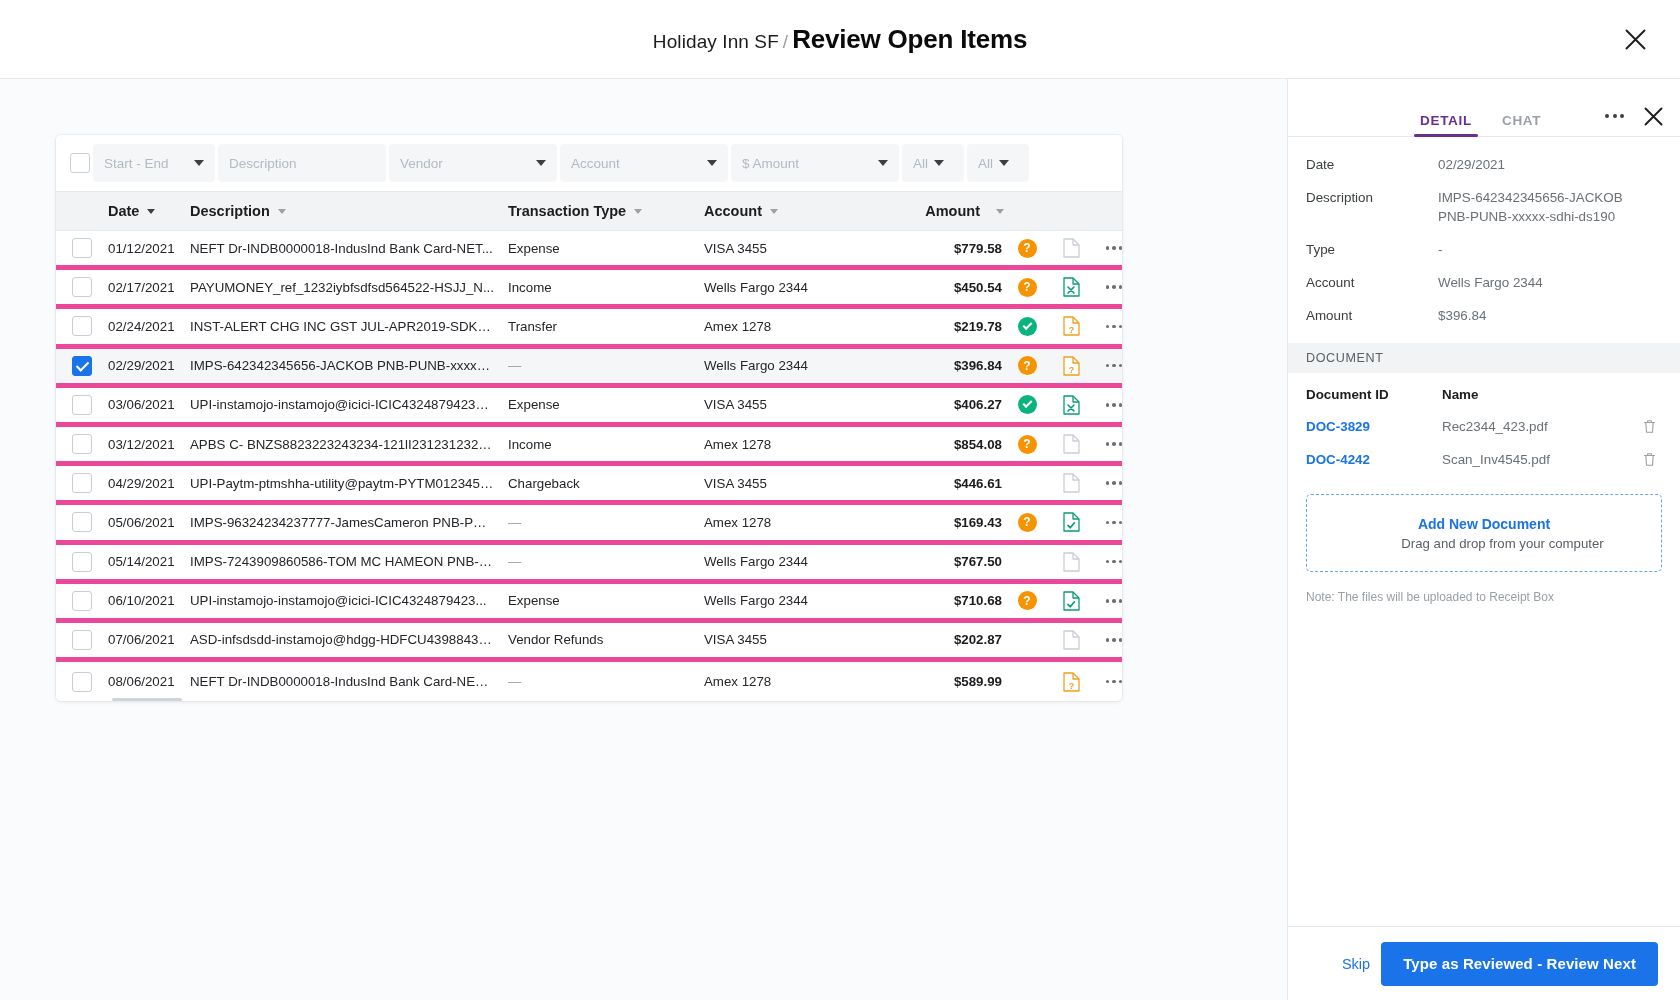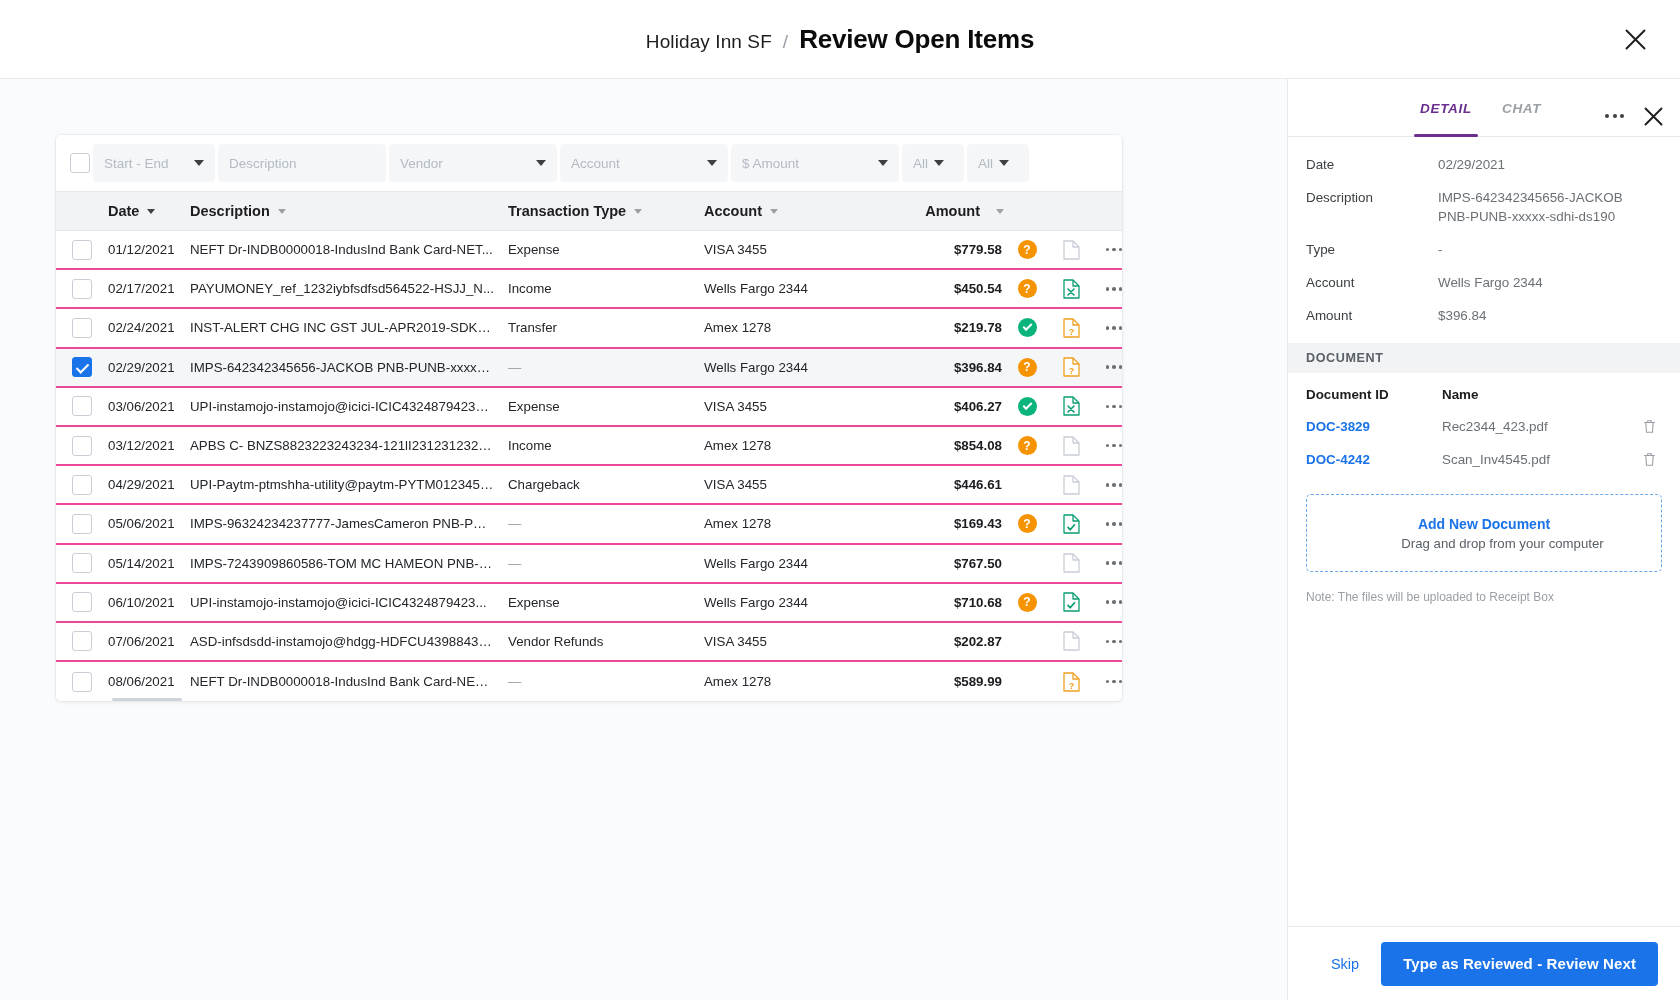--- a/index.html
+++ b/index.html
@@ -19,7 +19,7 @@
     display: flex; align-items: center; justify-content: center;
     position: relative; background: #fff;
   }
-  .header-title-wrap { display: flex; align-items: baseline; gap: 11px; }
+  .header-title-wrap { display: flex; align-items: baseline; gap: 4px; }
   .breadcrumb-parent { font-size: 19px; color: #1d1d1f; font-weight: 400; letter-spacing: 0.1px; }
   .breadcrumb-sep { font-size: 19px; color: #9aa0a6; font-weight: 400; }
   .page-title { font-size: 26px; font-weight: 700; color: #0b0b0c; letter-spacing: -0.2px; }

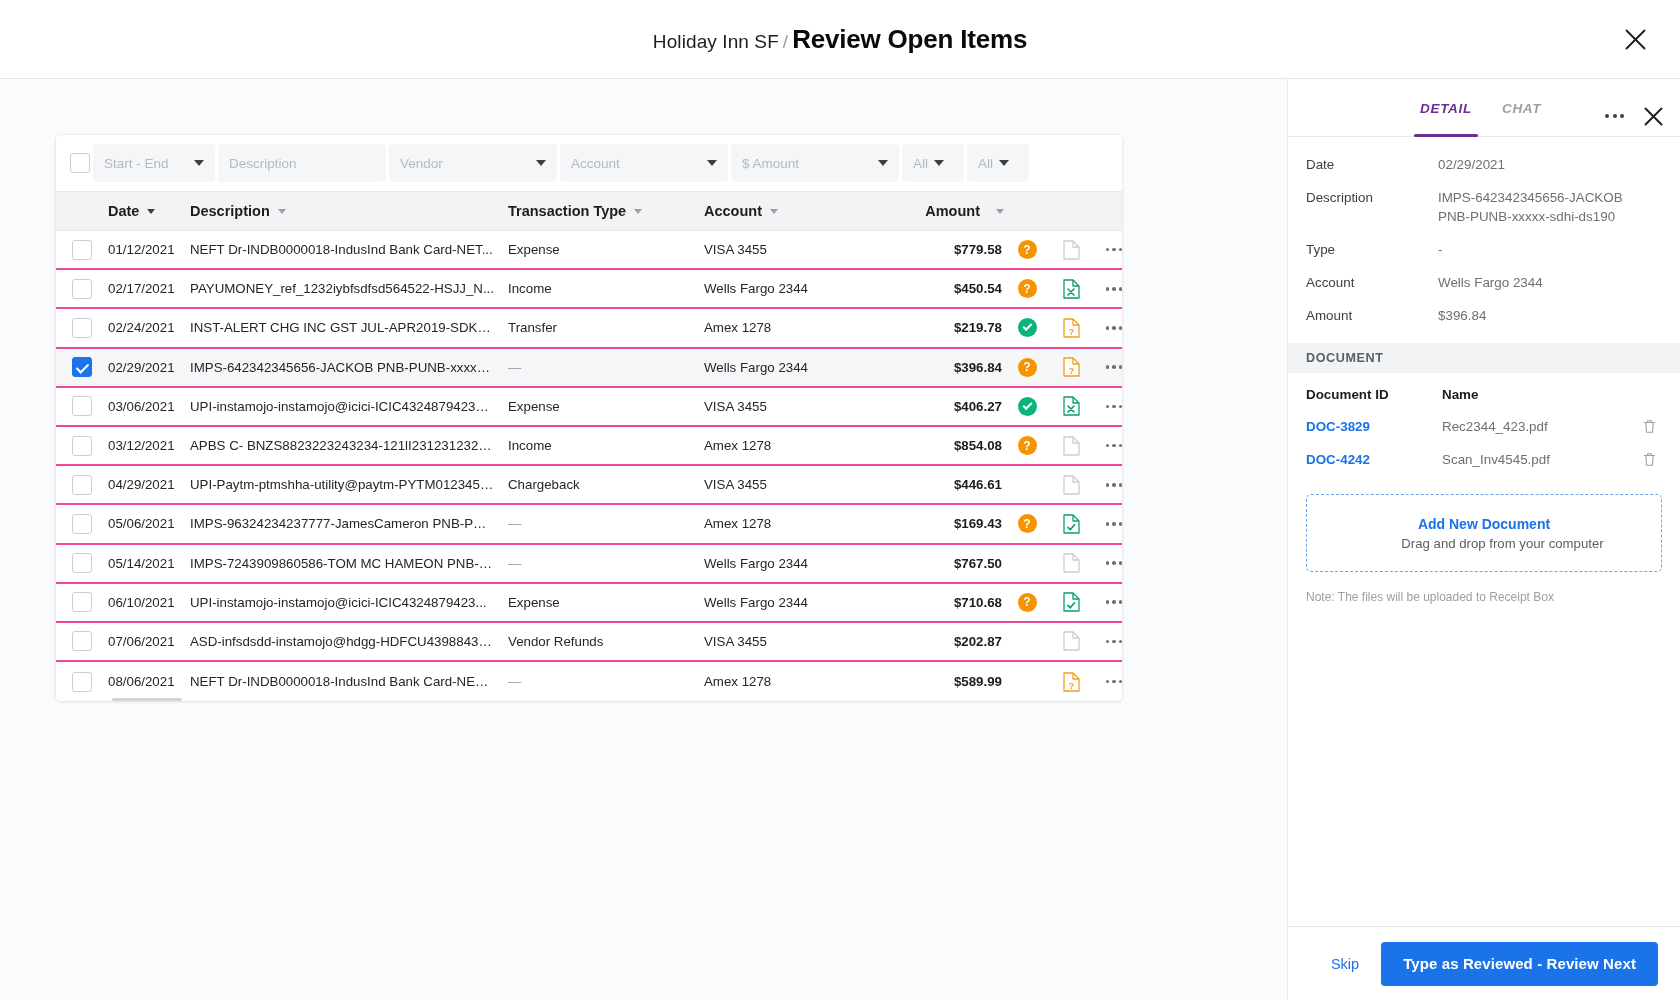--- a/index.html
+++ b/index.html
@@ -153,8 +153,8 @@
   }
   .tab {
     font-size: 13.5px; font-weight: 700; letter-spacing: 0.7px;
-    padding: 0 2px 20px 2px; margin-right: 26px; cursor: pointer;
-    color: #9aa0a6; position: relative; font-style: italic;
+    padding: 0 2px 8px 2px; margin-right: 26px; cursor: pointer;
+    color: #9aa0a6; position: relative;
   }
   .tab:first-child { margin-left: 130px; }
   .tab.active { color: #6b2f8f; }

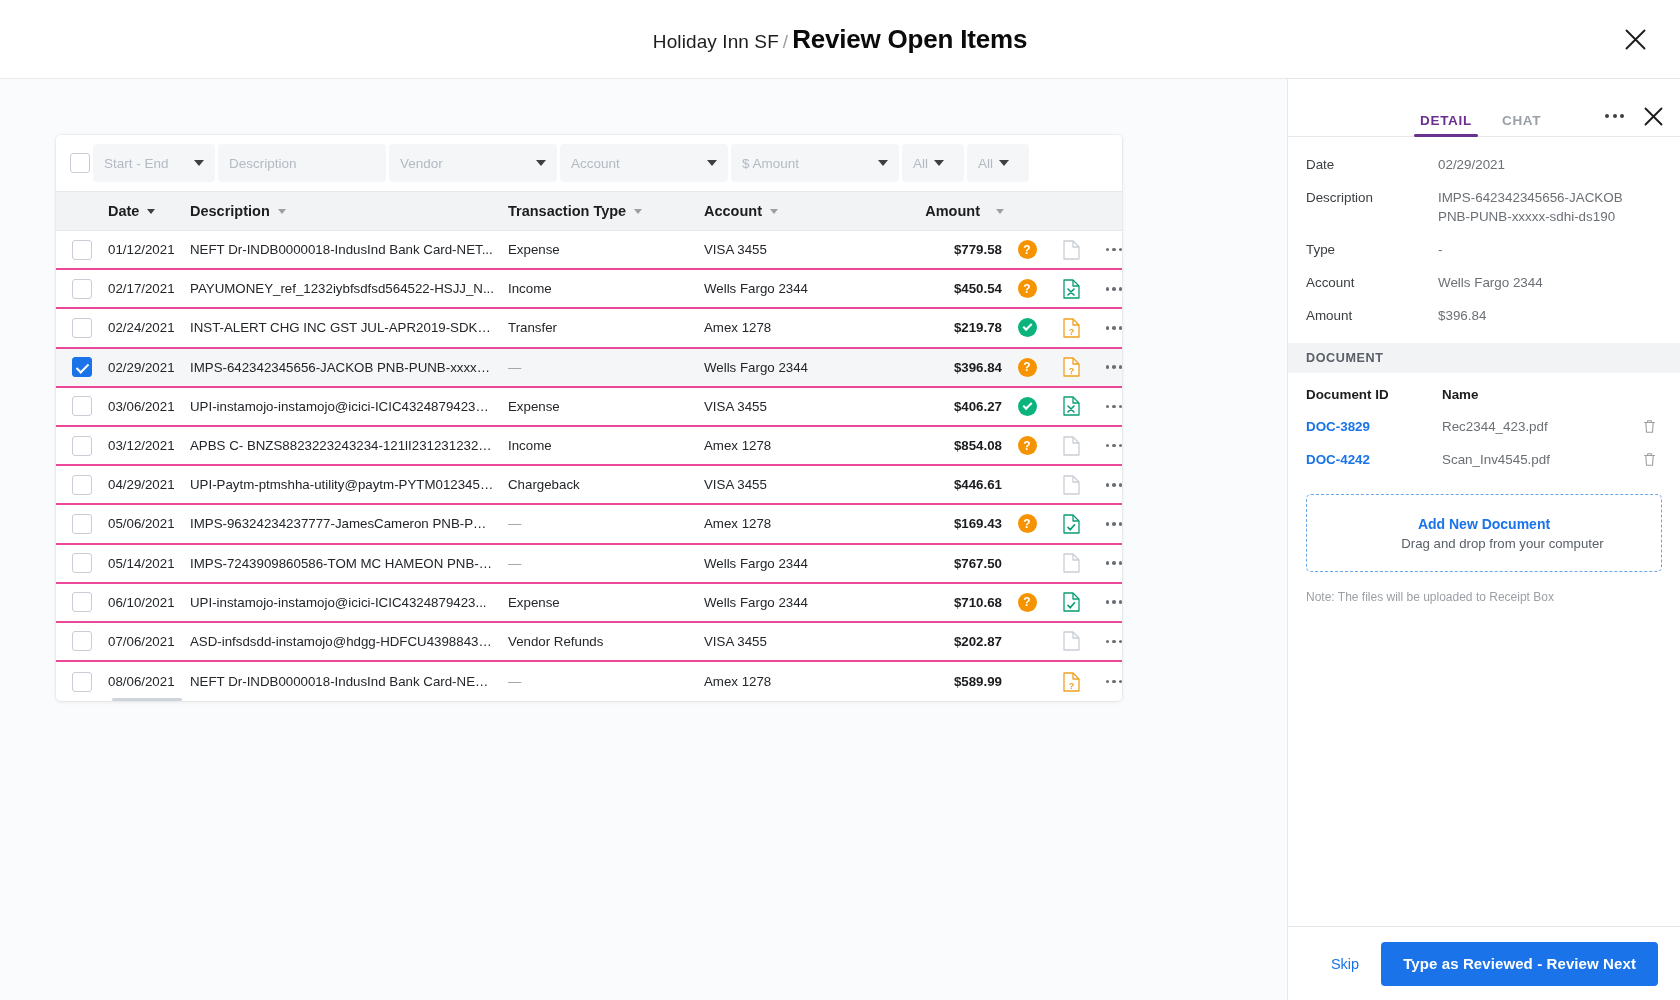--- a/index.html
+++ b/index.html
@@ -102,7 +102,7 @@
   
   .trow {
     display: flex; align-items: center; height: 39.2px;
-    border-bottom: 2px solid #ec4899; font-size: 13.3px; color: #23262a;
+    border-bottom: 5px solid #ec4899; font-size: 13.3px; color: #23262a;
     background: #fff;
   }
   .trow:last-child { border-bottom: none; }

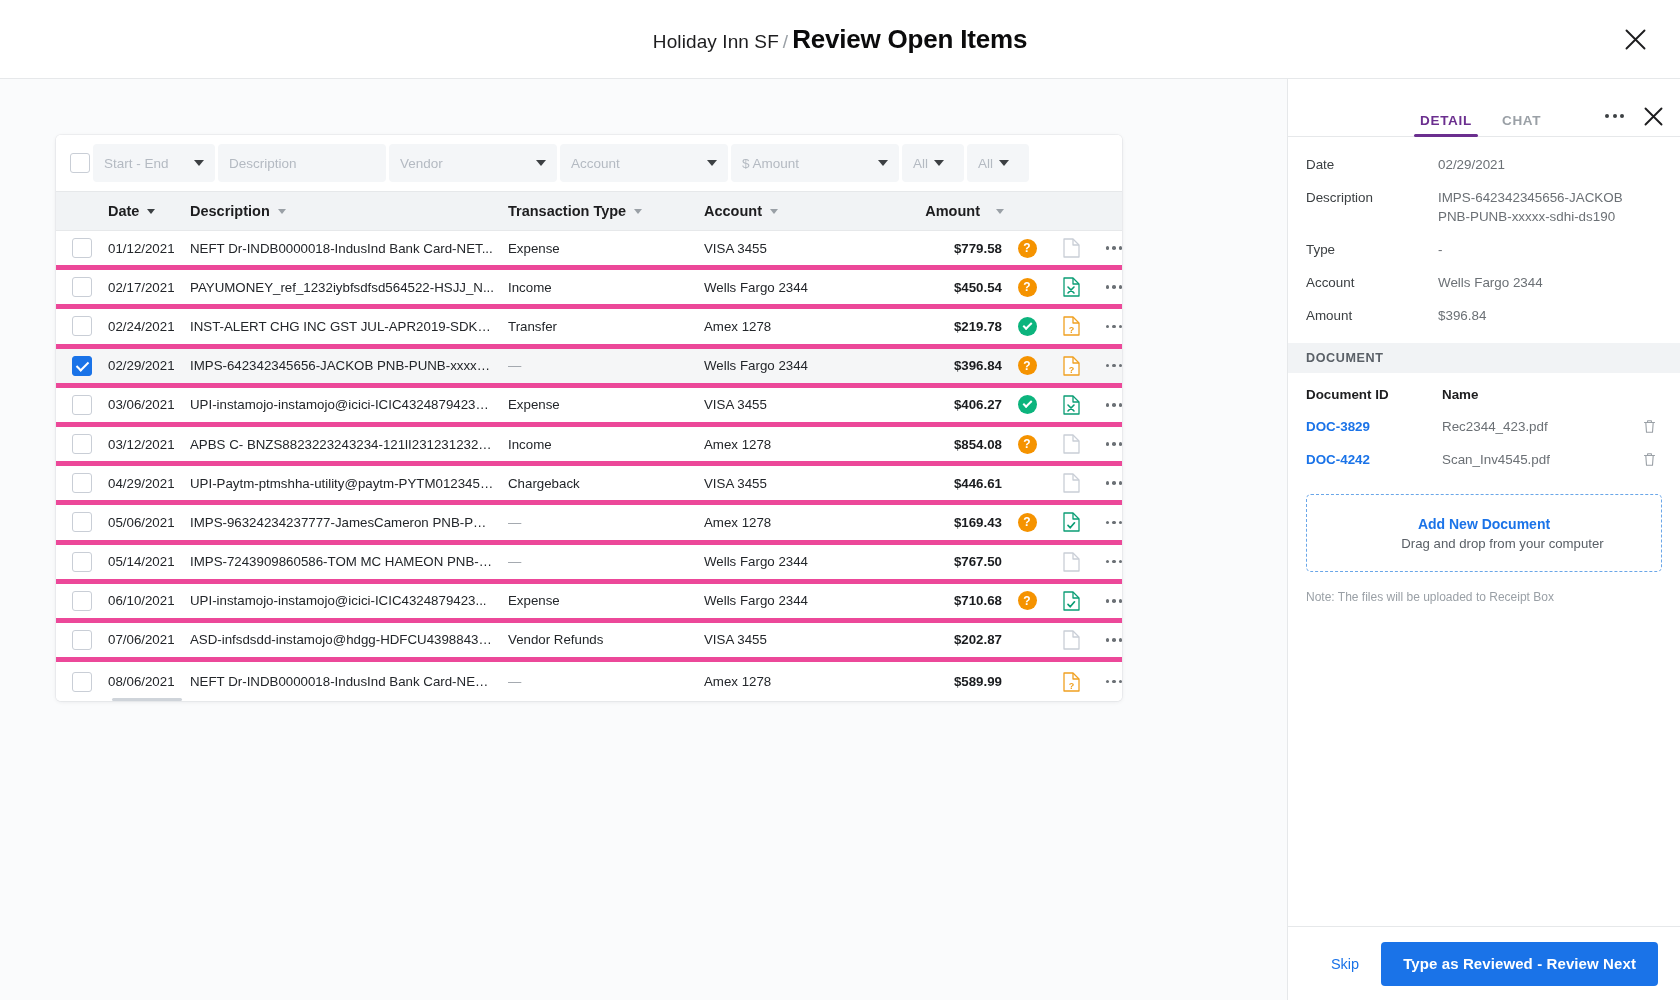--- a/index.html
+++ b/index.html
@@ -177,7 +177,7 @@
 
   .doc-section-head {
     background: #f1f3f5; height: 30px; display: flex; align-items: center;
-    padding: 0 18px; font-size: 12.6px; font-weight: 700; letter-spacing: 0.6px; color: #5a6067;
+    padding: 0 18px; font-size: 12.6px; font-weight: 400; letter-spacing: 0.6px; color: #5a6067;
   }
   .doc-table { padding: 0 18px; }
   .doc-head-row { display: flex; padding: 14px 0 8px 0; font-size: 13.4px; font-weight: 700; color: #1d1d1f; }

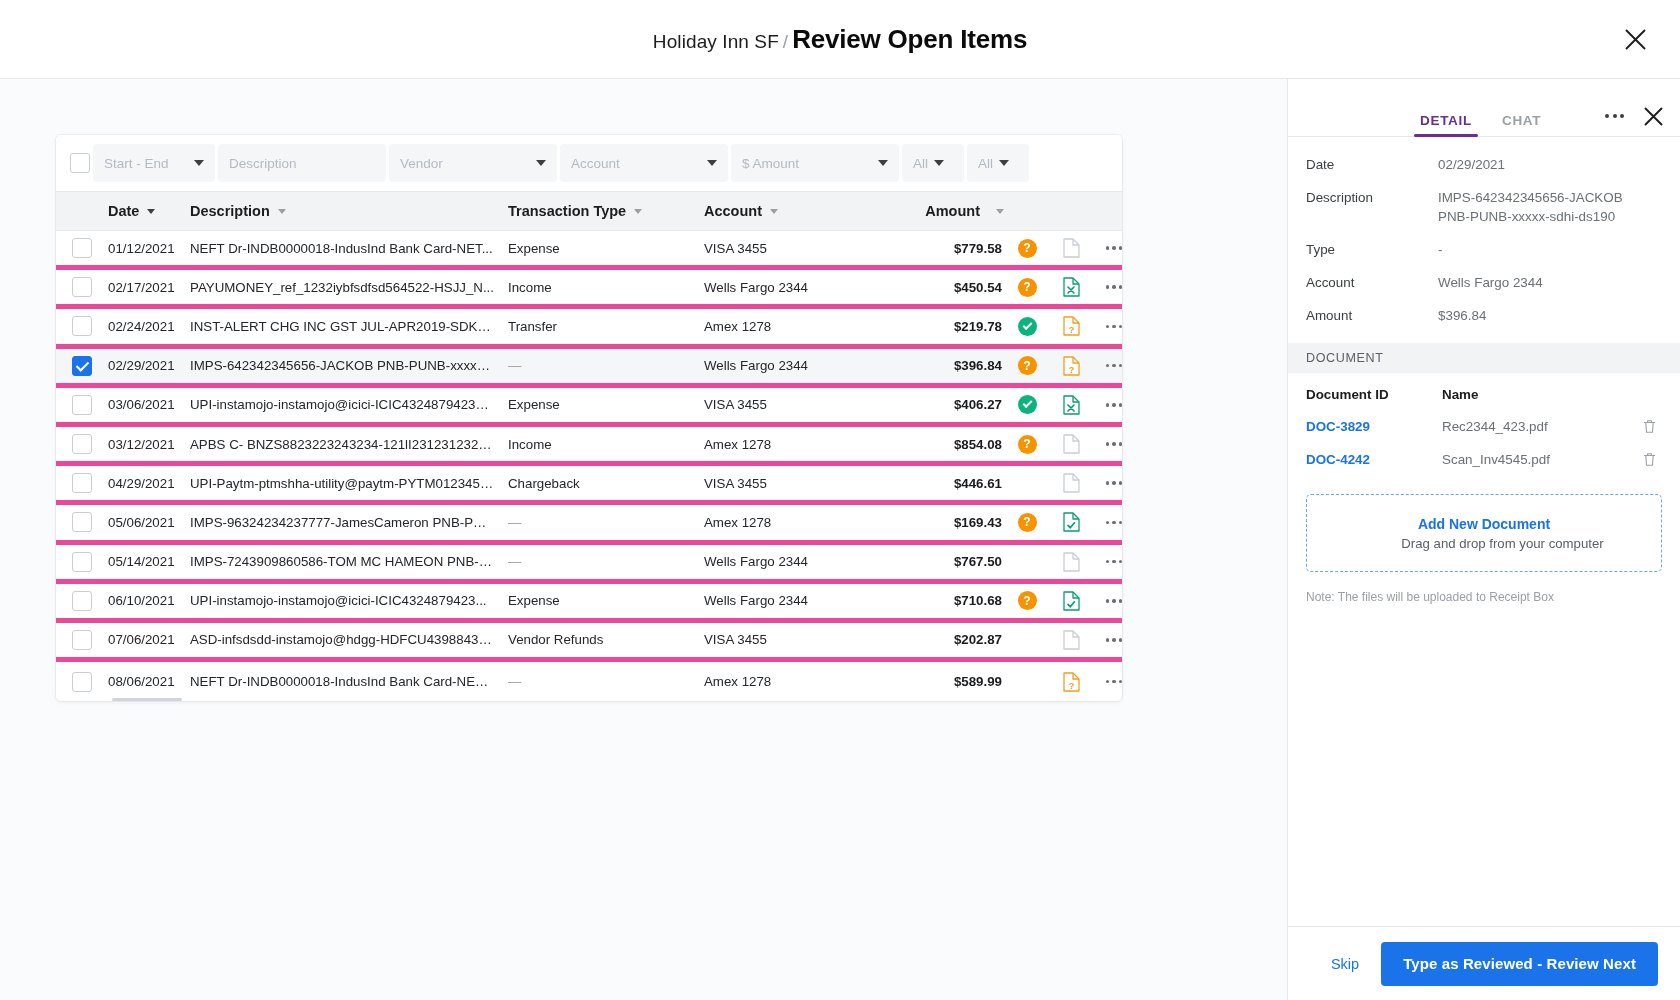--- a/index.html
+++ b/index.html
@@ -201,7 +201,7 @@
 
   .panel-footer {
     flex: 0 0 74px; height: 74px; border-top: 1px solid #e6e8ea;
-    display: flex; align-items: center; justify-content: flex-end; gap: 22px;
+    display: flex; align-items: center; justify-content: flex-end; gap: 11px;
     padding: 0 22px 0 18px; background: #fff;
   }
   .btn-skip { color: #1a73e8; font-size: 14.5px; font-weight: 400; cursor: pointer; background: none; border: none; font-family: inherit; }

